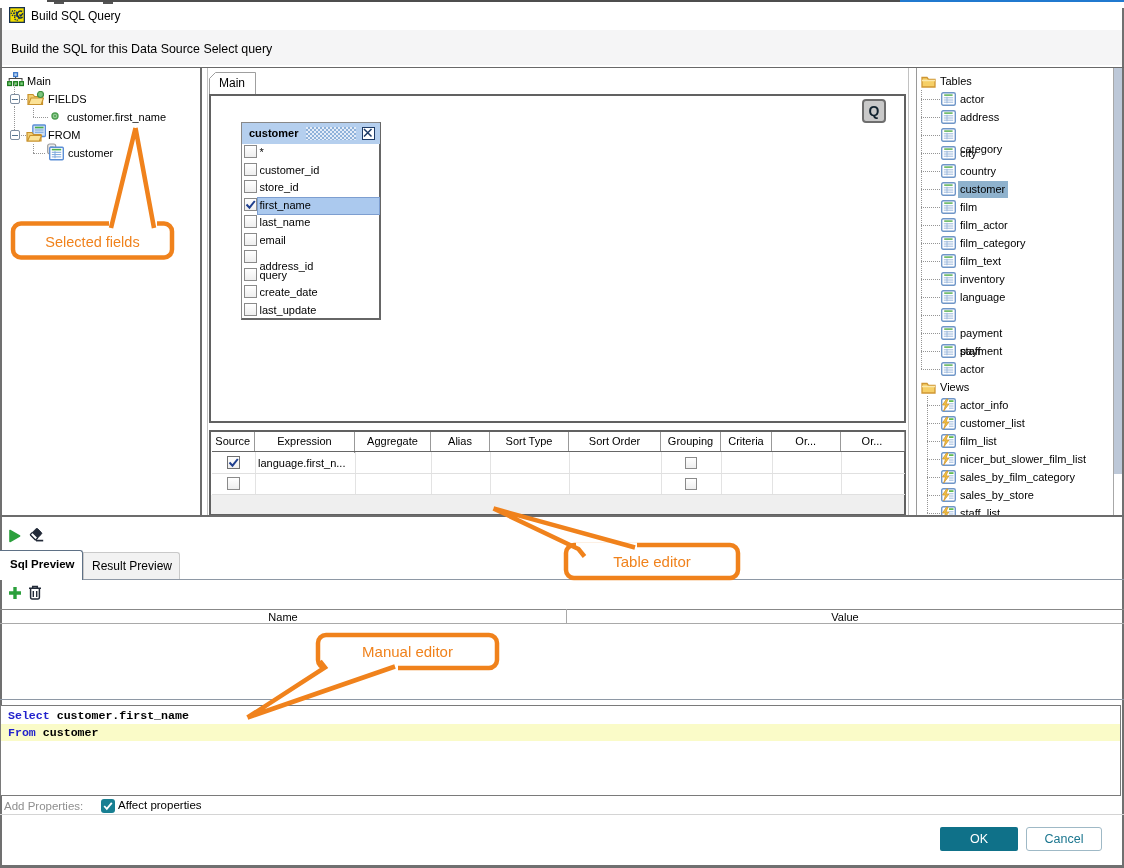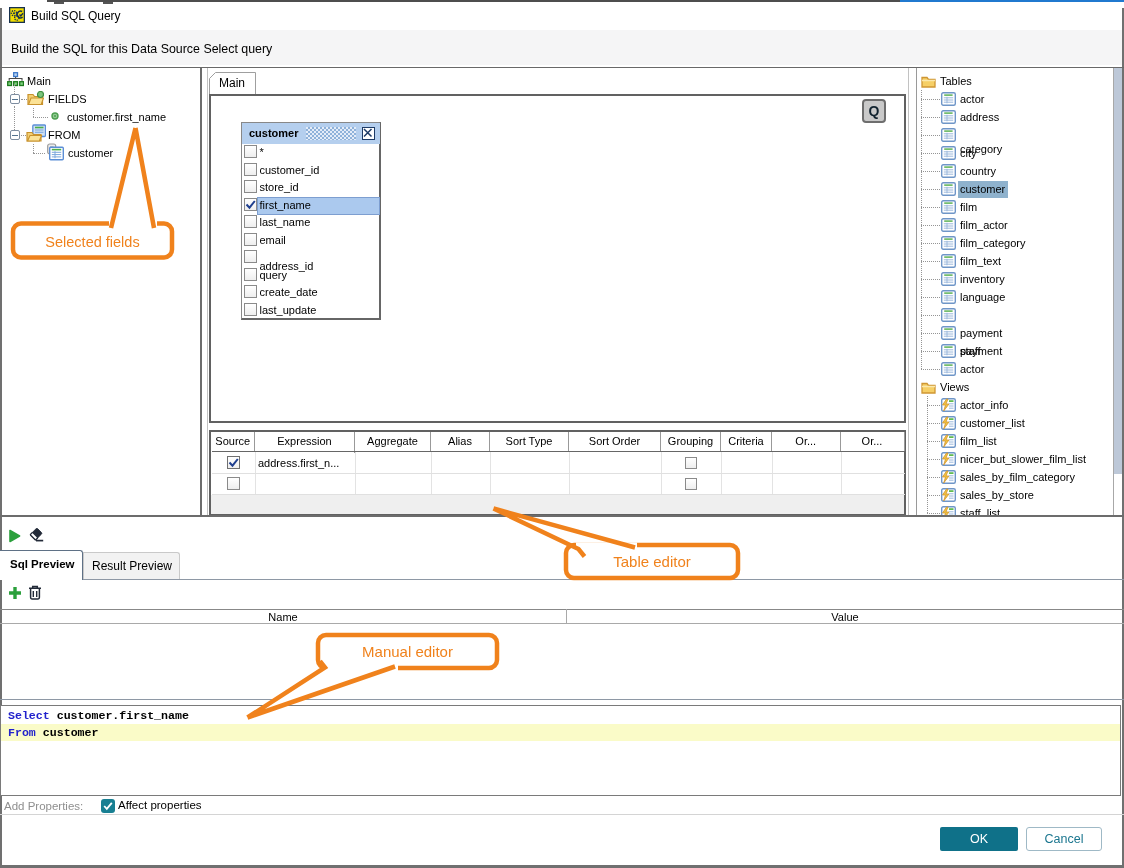--- a/index.html
+++ b/index.html
@@ -195,7 +195,7 @@
         <path d="M1.5 5.5 l3 3.2 L9.8 2" fill="none" stroke="#1f3f8f" stroke-width="2"></path>
       </svg>
     </div>
-    <div class="row" style="left:258px;top:455px;">address.first_n...</div>
+    <div class="row" style="left:258px;top:455px;">language.first_n...</div>
     <div class="cb" style="left:685px;top:456.5px;width:12px;height:12px;"></div>
     <div class="cb" style="left:227px;top:477px;"></div>
     <div class="cb" style="left:685px;top:477.5px;width:12px;height:12px;"></div>

